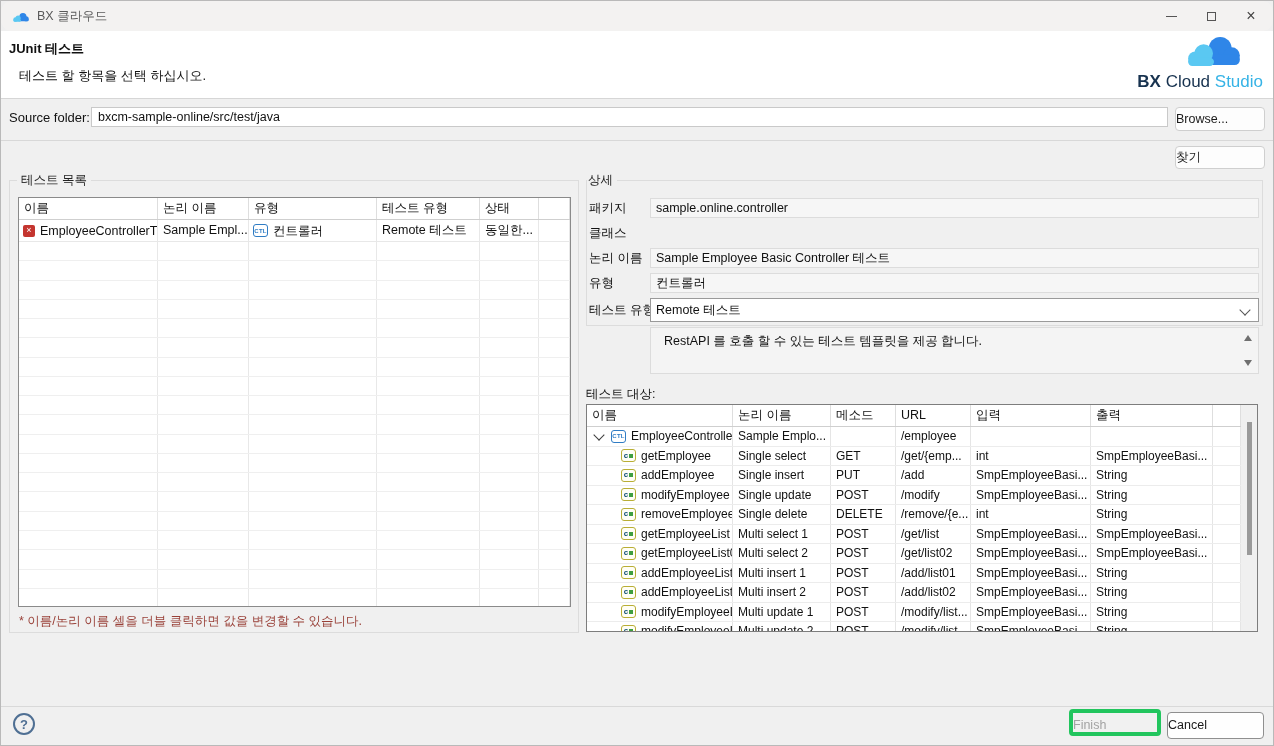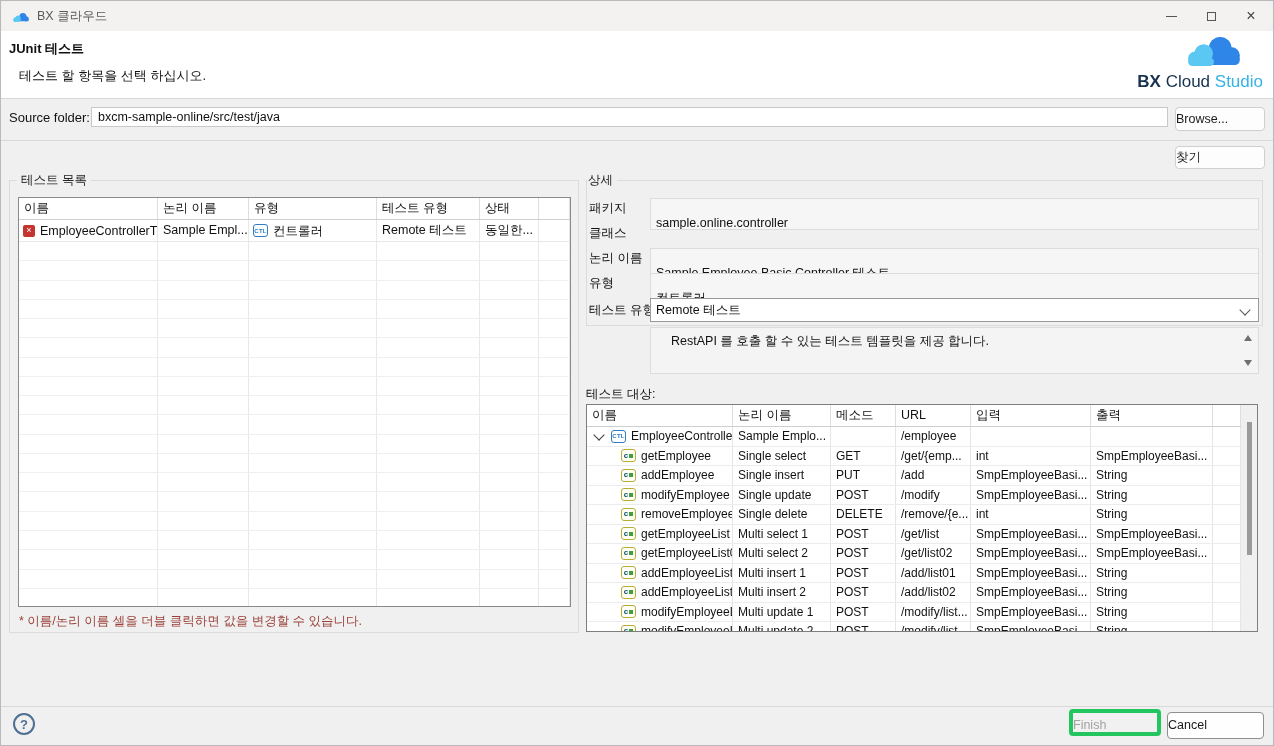--- a/index.html
+++ b/index.html
@@ -55,7 +55,7 @@
 
   
   .fld-label{position:absolute;left:2px;font-size:12.5px;color:#111;line-height:20px;}
-  .ro-field{position:absolute;left:63px;width:609px;height:20px;box-sizing:border-box;background:#f6f6f6;border:1px solid #dcdcdc;font-size:12.5px;line-height:18px;padding:15px 5px;color:#111;overflow:hidden;white-space:nowrap;}
+  .ro-field{position:absolute;left:63px;width:609px;height:20px;box-sizing:border-box;background:#f6f6f6;border:1px solid #dcdcdc;font-size:12.5px;line-height:18px;padding:0 5px;color:#111;overflow:hidden;white-space:nowrap;}
   .combo{position:absolute;left:63px;top:117px;width:609px;height:24px;box-sizing:border-box;background:#fff;border:1px solid #9a9a9a;font-size:12.5px;line-height:22px;padding:0 5px;color:#111;}
   .combo-chev{position:absolute;right:9px;top:7px;width:7px;height:7px;border-right:1.5px solid #555;border-bottom:1.5px solid #555;transform:rotate(45deg);}
   .descbox{position:absolute;left:63px;top:146px;width:609px;height:47px;box-sizing:border-box;background:#f4f4f4;border:1px solid #dcdcdc;font-size:12.5px;color:#111;padding:5px 22px 5px 20px;}

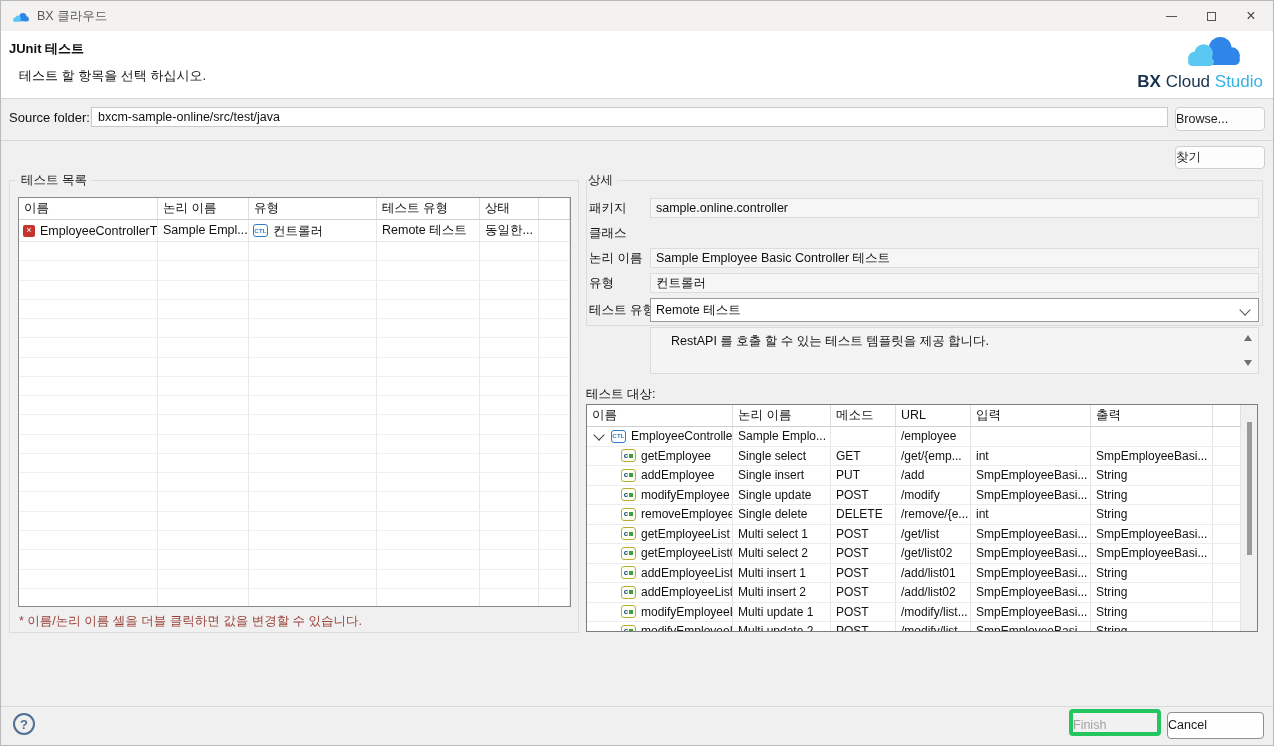--- a/index.html
+++ b/index.html
@@ -58,7 +58,7 @@
   .ro-field{position:absolute;left:63px;width:609px;height:20px;box-sizing:border-box;background:#f6f6f6;border:1px solid #dcdcdc;font-size:12.5px;line-height:18px;padding:0 5px;color:#111;overflow:hidden;white-space:nowrap;}
   .combo{position:absolute;left:63px;top:117px;width:609px;height:24px;box-sizing:border-box;background:#fff;border:1px solid #9a9a9a;font-size:12.5px;line-height:22px;padding:0 5px;color:#111;}
   .combo-chev{position:absolute;right:9px;top:7px;width:7px;height:7px;border-right:1.5px solid #555;border-bottom:1.5px solid #555;transform:rotate(45deg);}
-  .descbox{position:absolute;left:63px;top:146px;width:609px;height:47px;box-sizing:border-box;background:#f4f4f4;border:1px solid #dcdcdc;font-size:12.5px;color:#111;padding:5px 22px 5px 20px;}
+  .descbox{position:absolute;left:63px;top:146px;width:609px;height:47px;box-sizing:border-box;background:#f4f4f4;border:1px solid #dcdcdc;font-size:12.5px;color:#111;padding:5px 22px 5px 13px;}
   .desc-up{position:absolute;right:6px;top:7px;width:0;height:0;border-left:4px solid transparent;border-right:4px solid transparent;border-bottom:6px solid #6f6f6f;}
   .desc-dn{position:absolute;right:6px;bottom:7px;width:0;height:0;border-left:4px solid transparent;border-right:4px solid transparent;border-top:6px solid #6f6f6f;}
 

